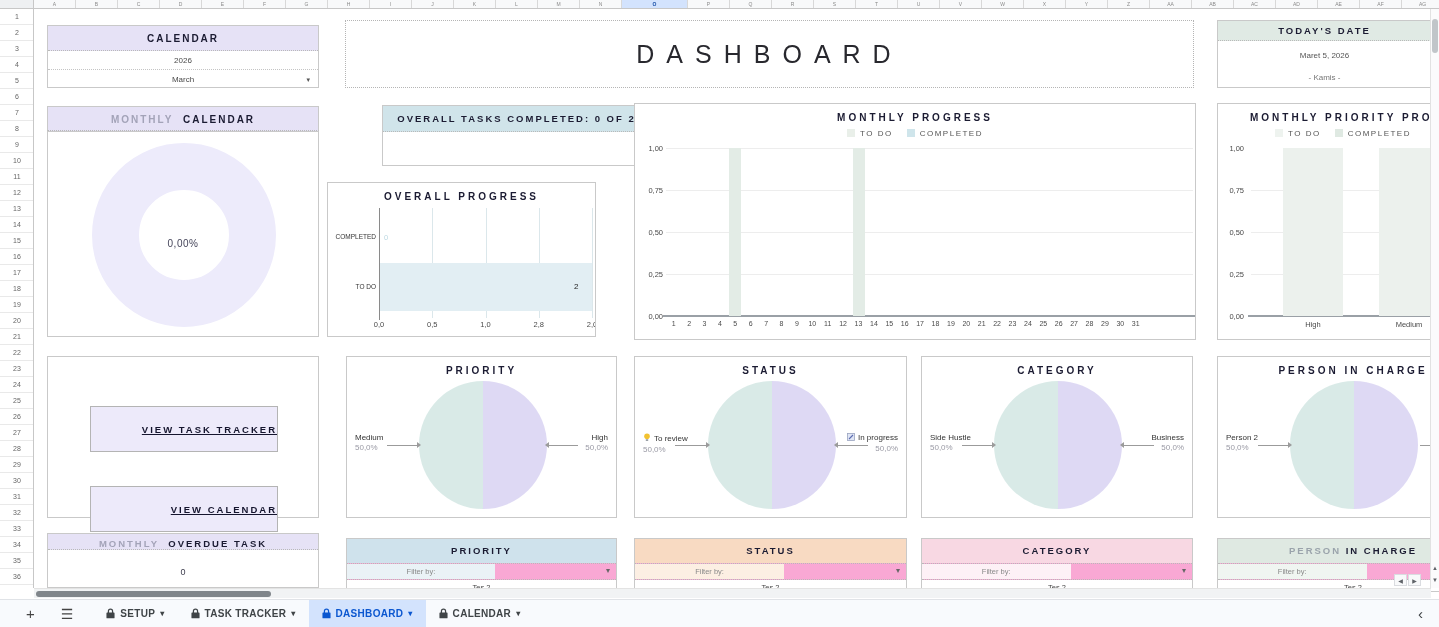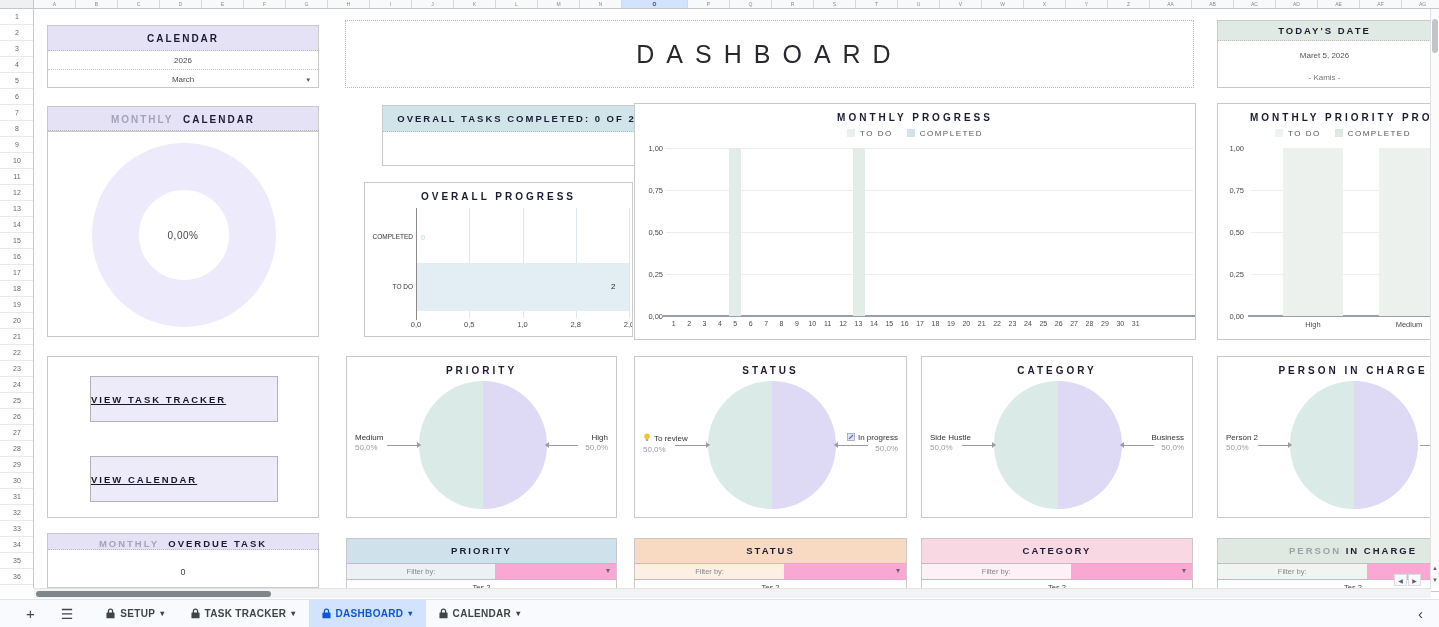--- a/index.html
+++ b/index.html
@@ -191,7 +191,7 @@
   </div>
 </div>
 
-<div class="panel" id="overall-chart" style="left:364px;top:182px;width:269px;height:155px;overflow:hidden;">
+<div class="panel" id="overall-chart" style="left:327px;top:182px;width:269px;height:155px;overflow:hidden;">
   <div class="chart-title" style="top:8px;">OVERALL PROGRESS</div>
 <div class="vgrid" style="left: 104.25px; top: 25px; height: 110px;"></div>
     <div class="vgrid" style="left: 157.5px; top: 25px; height: 110px;"></div>

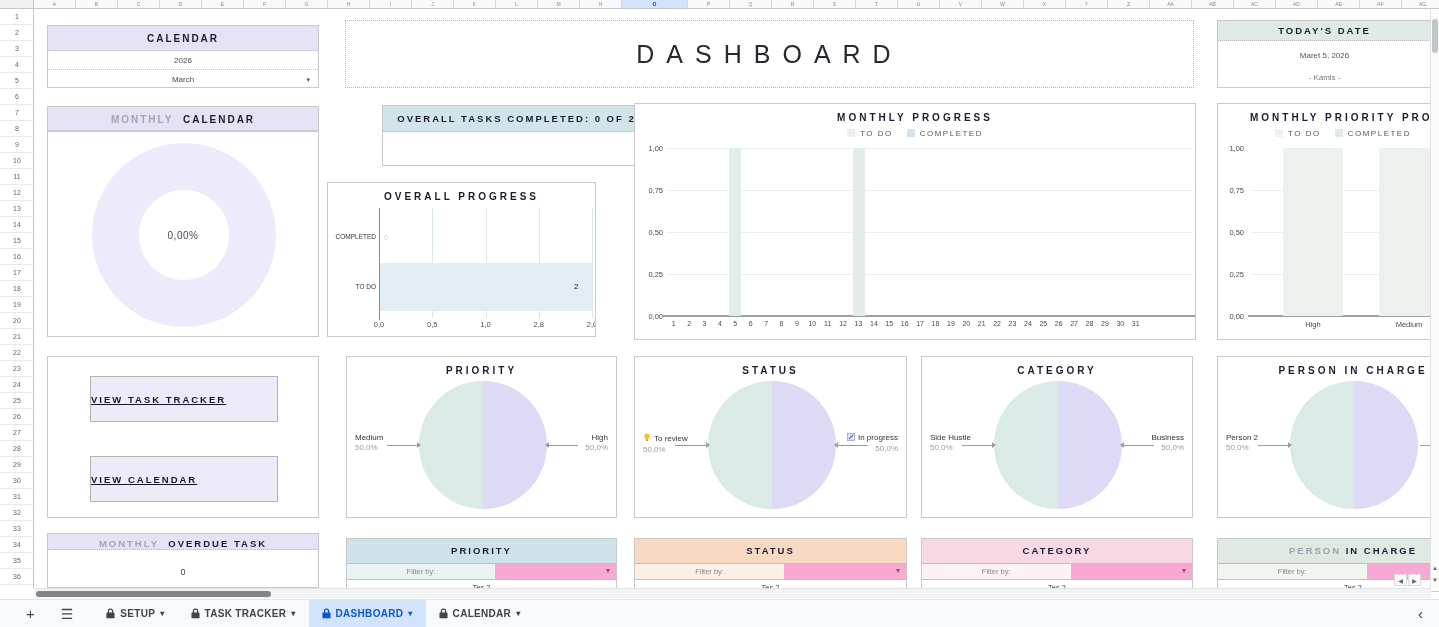--- a/index.html
+++ b/index.html
@@ -22,7 +22,7 @@
   .chart-title{position:absolute;left:0;right:0;text-align:center;font-weight:bold;font-size:10px;letter-spacing:3px;color:#1b1b32;white-space:nowrap;}
   
   .donut{position:absolute;border-radius:50%;box-sizing:border-box;}
-  .donut-val{position:absolute;text-align:center;font-size:10px;color:#45455a;letter-spacing:.5px;}
+  .donut-val{position:absolute;text-align:center;font-size:10px;color:#45455a;letter-spacing:.5px;margin-top:8px;}
   
   .vgrid{position:absolute;width:1px;background:#dbe7eb;}
   .vaxis{position:absolute;width:1px;background:#8a8a8a;}

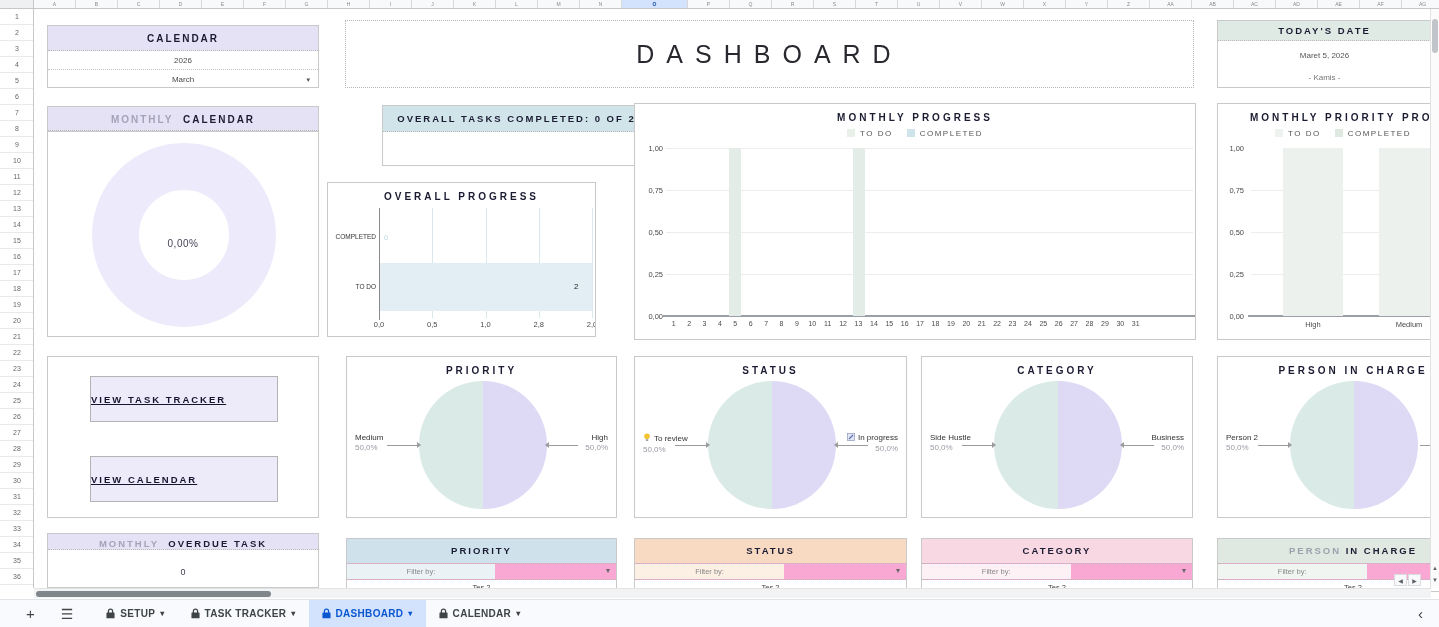--- a/index.html
+++ b/index.html
@@ -46,8 +46,8 @@
   .lline.al::before{content:"";position:absolute;left:-4px;top:-3px;border-right:4px solid #9b9b9b;border-top:3px solid transparent;border-bottom:3px solid transparent;}
   
   .navbtn{position:absolute;left:42px;width:188px;height:46px;background:#edeafa;border:1px solid #b4b4b4;
-          display:flex;align-items:center;justify-content:flex-start;font-size:9.5px;font-weight:bold;letter-spacing:2px;
-          color:#15152e;text-decoration:underline;cursor:pointer;box-sizing:border-box;}
+          display:flex;align-items:center;justify-content:flex-end;font-size:9.5px;font-weight:bold;letter-spacing:2px;
+          color:#15152e;text-decoration:underline;cursor:pointer;box-sizing:border-box;margin-top:30px;}
   
   .fhdr{position:absolute;left:0;top:0;right:0;height:24px;line-height:24px;text-align:center;font-weight:bold;font-size:9.5px;letter-spacing:2px;color:#1b1b32;}
   .frow{position:absolute;left:0;top:24px;right:0;height:17px;border-top:1px dotted #b9b9b9;border-bottom:1px dotted #b9b9b9;background:#f9a8d4;box-sizing:border-box;}

